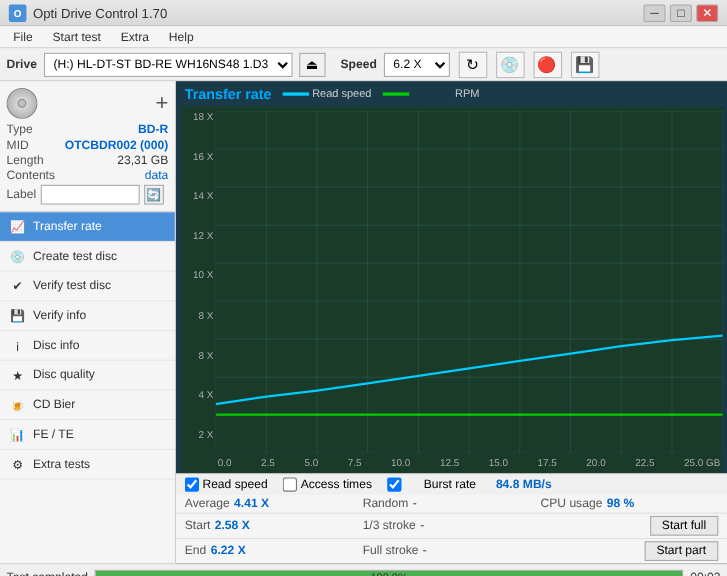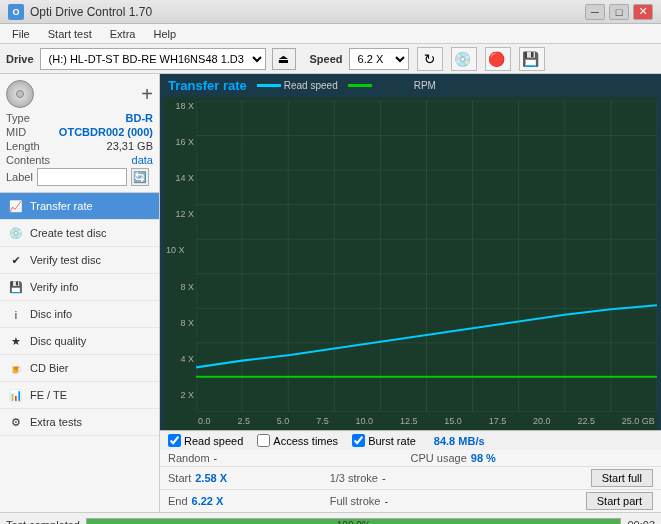--- a/index.html
+++ b/index.html
@@ -264,7 +264,7 @@
         <span style="font-size:9px; color:#aaa; text-align:right;">16 X</span>
         <span style="font-size:9px; color:#aaa; text-align:right;">14 X</span>
         <span style="font-size:9px; color:#aaa; text-align:right;">12 X</span>
-        <span style="font-size:9px; color:#aaa; ">10 X</span>
+        <span style="font-size:9px; color:#aaa; text-align:right;">10 X</span>
         <span style="font-size:9px; color:#aaa; text-align:right;">8 X</span>
         <span style="font-size:9px; color:#aaa; text-align:right;">8 X</span>
         <span style="font-size:9px; color:#aaa; text-align:right;">4 X</span>

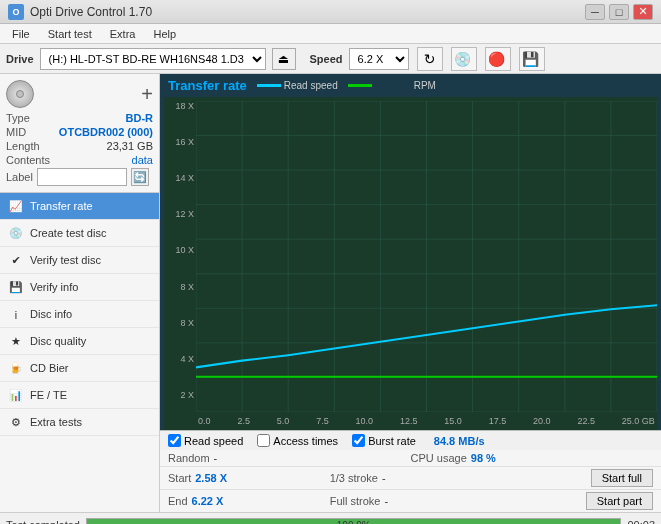--- a/index.html
+++ b/index.html
@@ -326,7 +326,7 @@
         <input type="checkbox" style="">
         <span>Access times</span>
       </label>
-      <label style="display:flex; align-items:center; gap:3px; font-size:11px;">
+      <label style="display:flex; align-items:center; gap:20px; font-size:11px;">
         <input type="checkbox" checked="" style="">
         <span>Burst rate</span>
       </label>

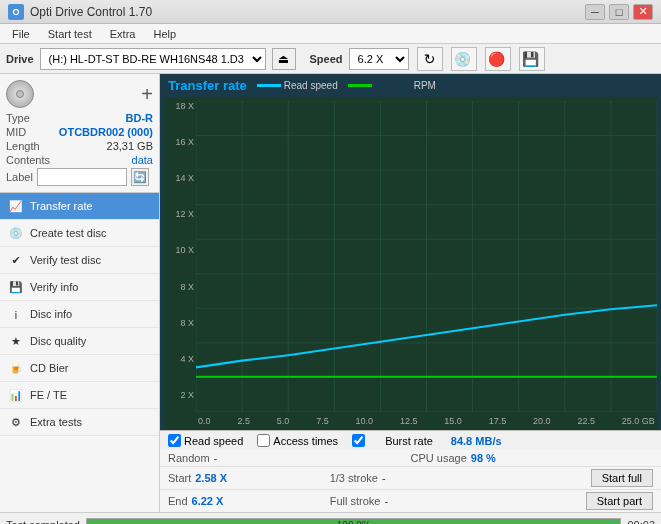--- a/index.html
+++ b/index.html
@@ -337,6 +337,10 @@
 
       <div style="display:flex; align-items:center; padding:2px 8px; border-bottom:1px solid #e0e0e0;">
         <div style="flex:1; display:flex; gap:4px;">
+          <span style="color:#555; font-size:11px;">Average</span>
+          <span style="color:#0066cc; font-size:11px; font-weight:bold;">4.41 X</span>
+        </div>
+        <div style="flex:1; display:flex; gap:4px;">
           <span style="color:#555; font-size:11px;">Random</span>
           <span style="color:#333; font-size:11px;">-</span>
         </div>

